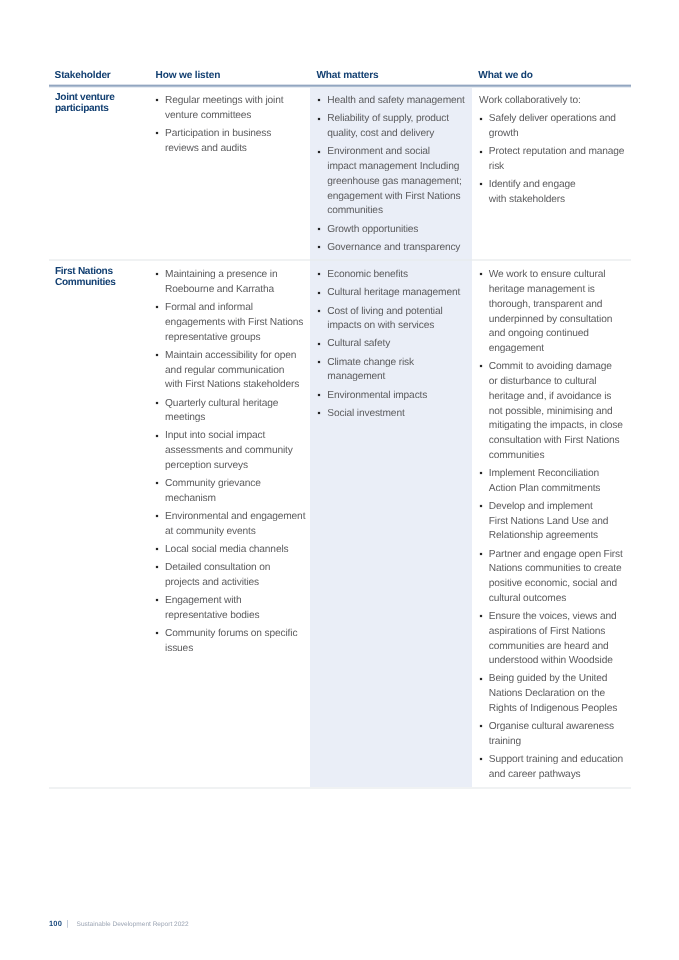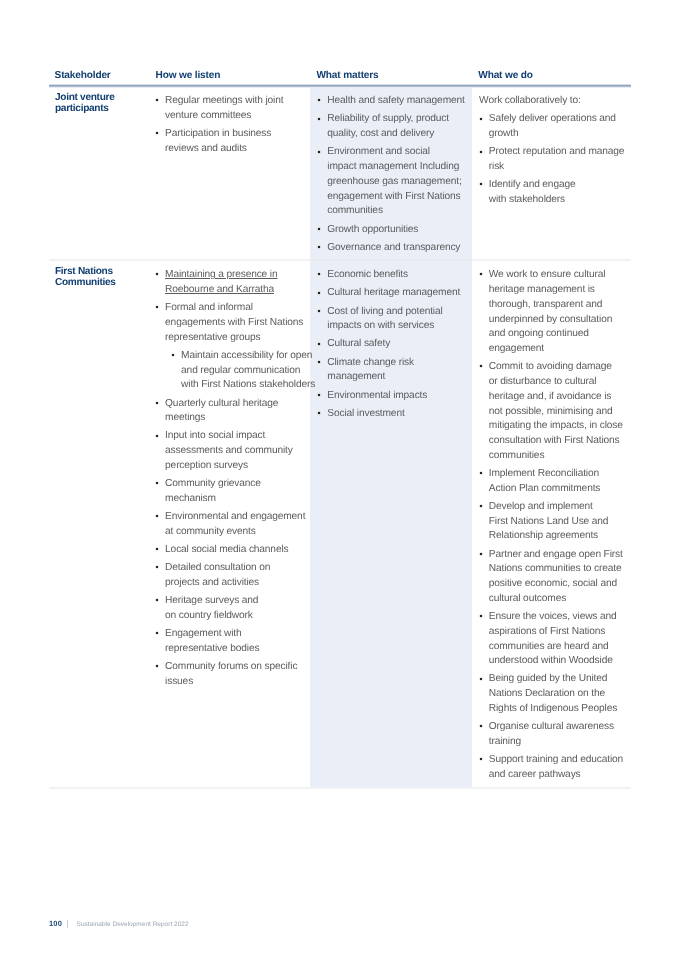--- a/index.html
+++ b/index.html
@@ -137,7 +137,7 @@
         </div>
         <div class="col c2" style="left: 157.6px;">
           <ul class="b">
-            <li style="padding-left: 7.5px; text-decoration: underline;">
+            <li style="padding-left: 7.5px;">
               <span class="ln">Maintaining a presence in</span>
               <span class="ln">Roebourne and Karratha</span>
             </li>

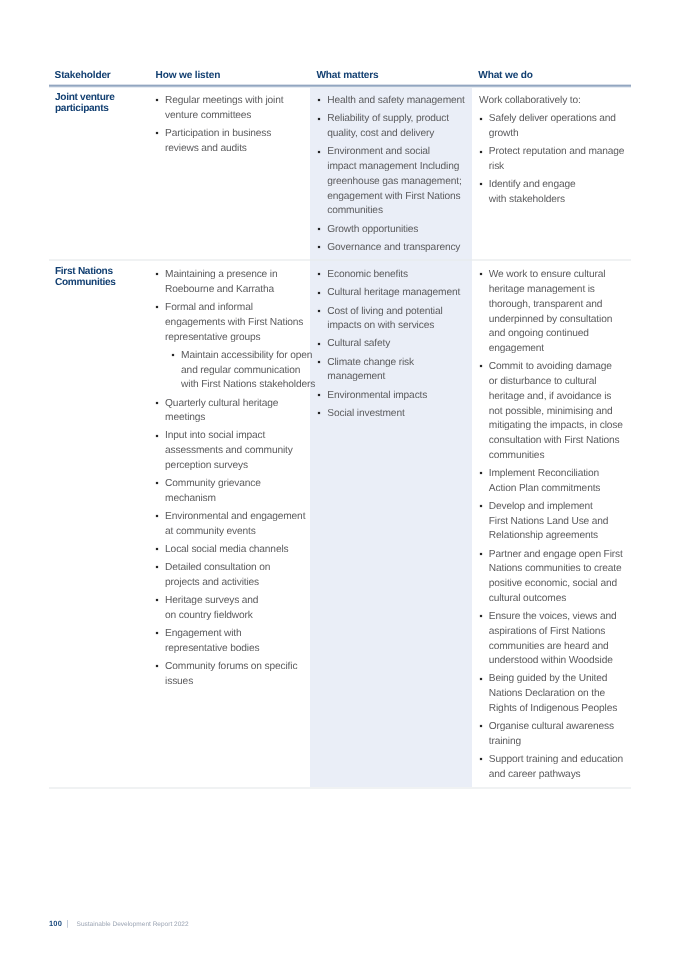--- a/index.html
+++ b/index.html
@@ -146,7 +146,7 @@
               <span class="ln">engagements with First Nations</span>
               <span class="ln">representative groups</span>
             </li>
-            <li style="padding-left: 7.5px; margin-left: 16px;">
+            <li style="padding-left: 7.5px;">
               <span class="ln">Maintain accessibility for open</span>
               <span class="ln">and regular communication</span>
               <span class="ln">with First Nations stakeholders</span>

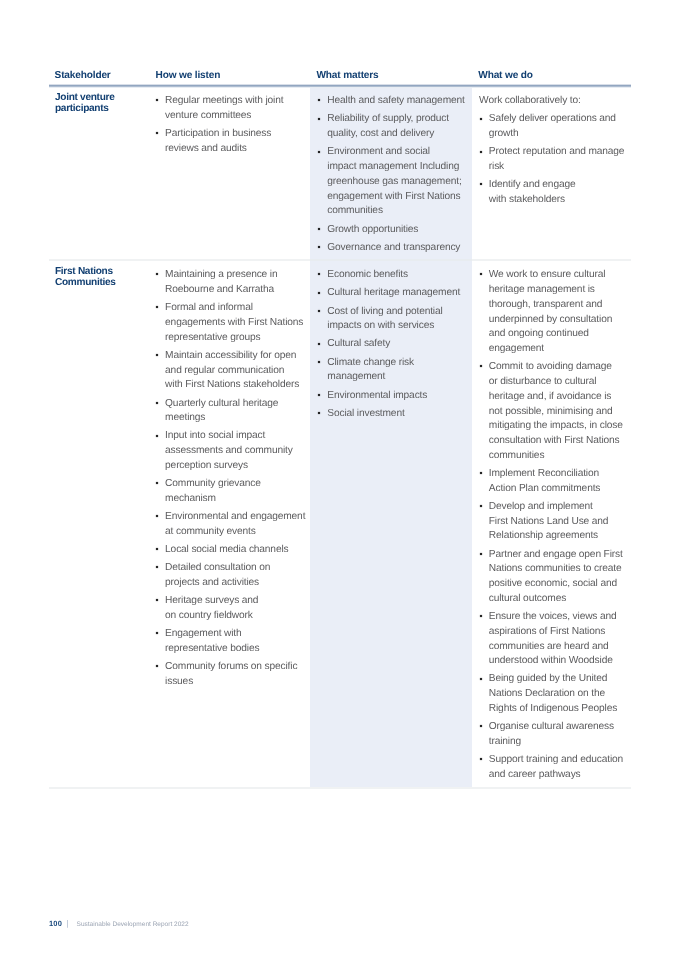--- a/index.html
+++ b/index.html
@@ -176,10 +176,6 @@
               <span class="ln">projects and activities</span>
             </li>
             <li style="padding-left: 7.5px;">
-              <span class="ln">Heritage surveys and</span>
-              <span class="ln">on country fieldwork</span>
-            </li>
-            <li style="padding-left: 7.5px;">
               <span class="ln">Engagement with</span>
               <span class="ln">representative bodies</span>
             </li>

